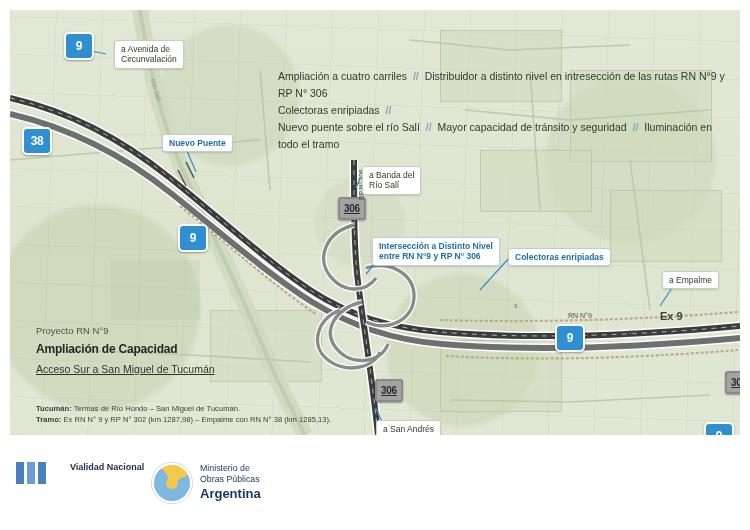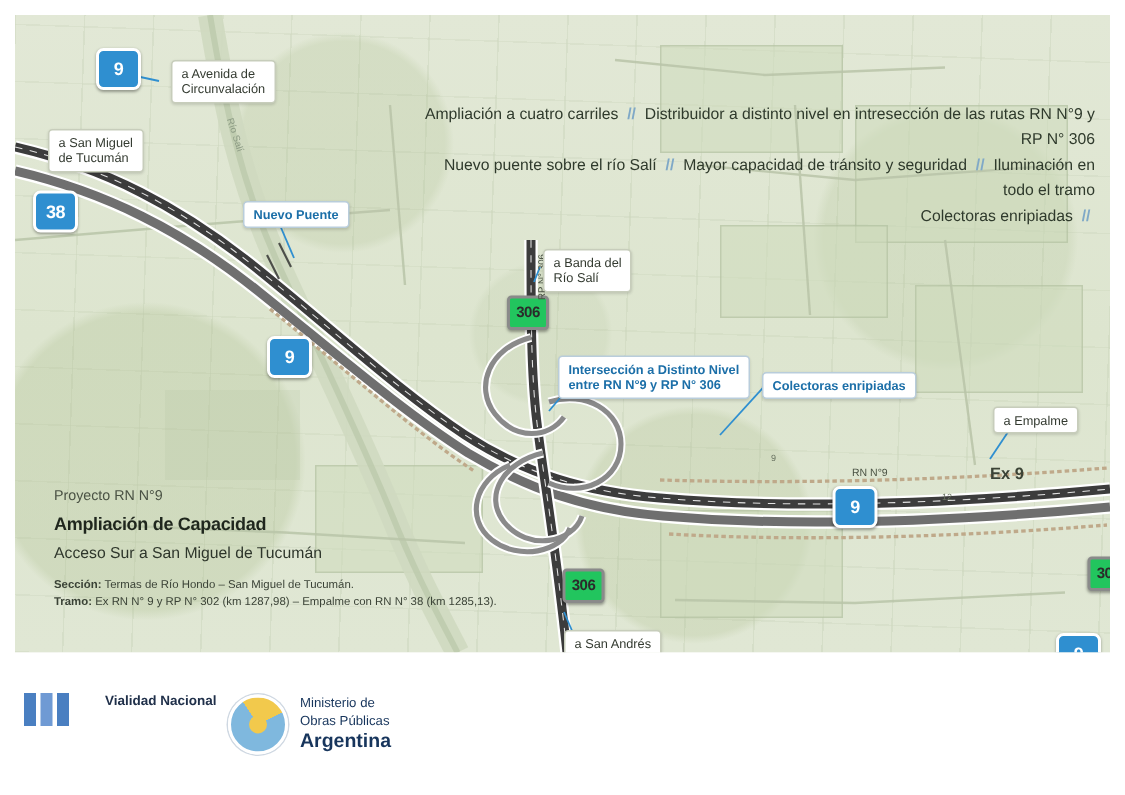--- a/index.html
+++ b/index.html
@@ -73,7 +73,7 @@
   
   .headline{
     position:absolute;left:268px;top:58px;width:452px;
-    text-align:right;color:#2f3a2c;font-size:10.5px;line-height:1.62;
+    text-align:left;color:#2f3a2c;font-size:10.5px;line-height:1.62;
   }
   .headline .sep{color:#7fa8c7;font-weight:bold;margin:0 3px;}
 

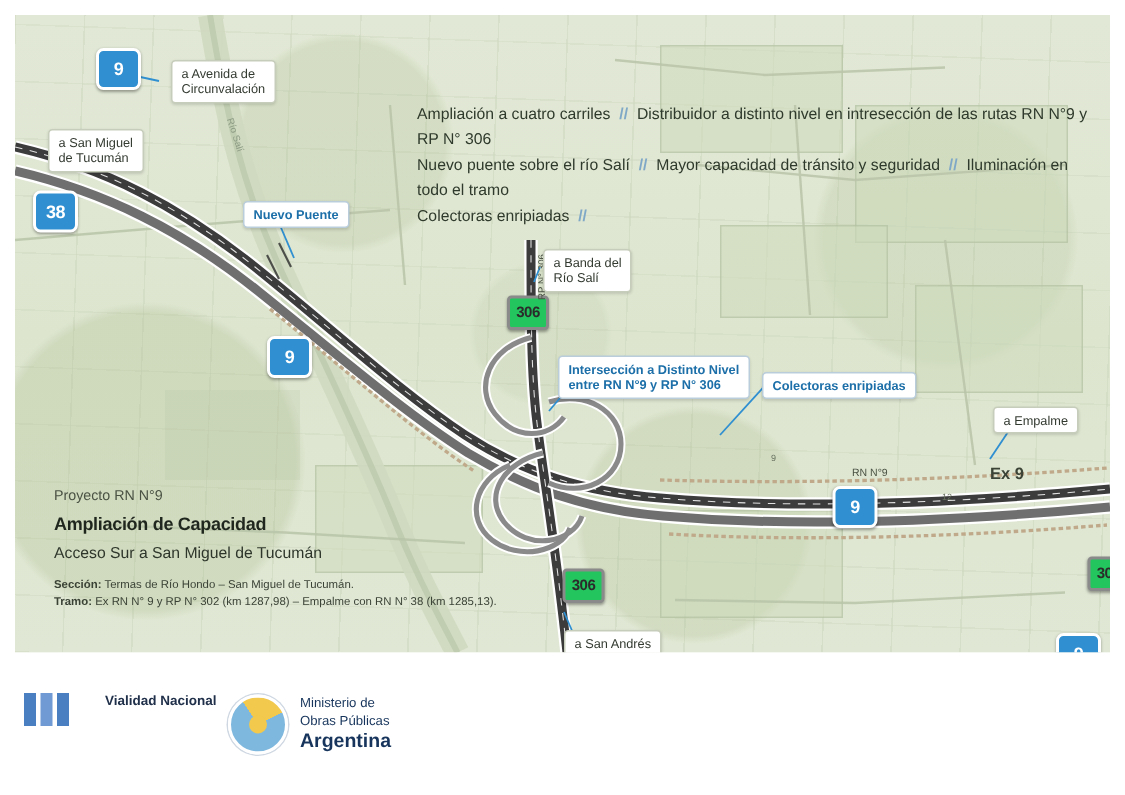--- a/index.html
+++ b/index.html
@@ -219,8 +219,6 @@
 
     <div class="callout" style="left:104px;top:30px;white-space:pre;">a Avenida de
 Circunvalación</div>
-    <div class="callout" style="left:22px;top:76px;white-space:pre;">a San Miguel
-de Tucumán</div>
     <div class="callout blue" style="left:152px;top:124px;">Nuevo Puente</div>
     <div class="callout" style="left:352px;top:156px;white-space:pre;">a Banda del
 Río Salí</div>

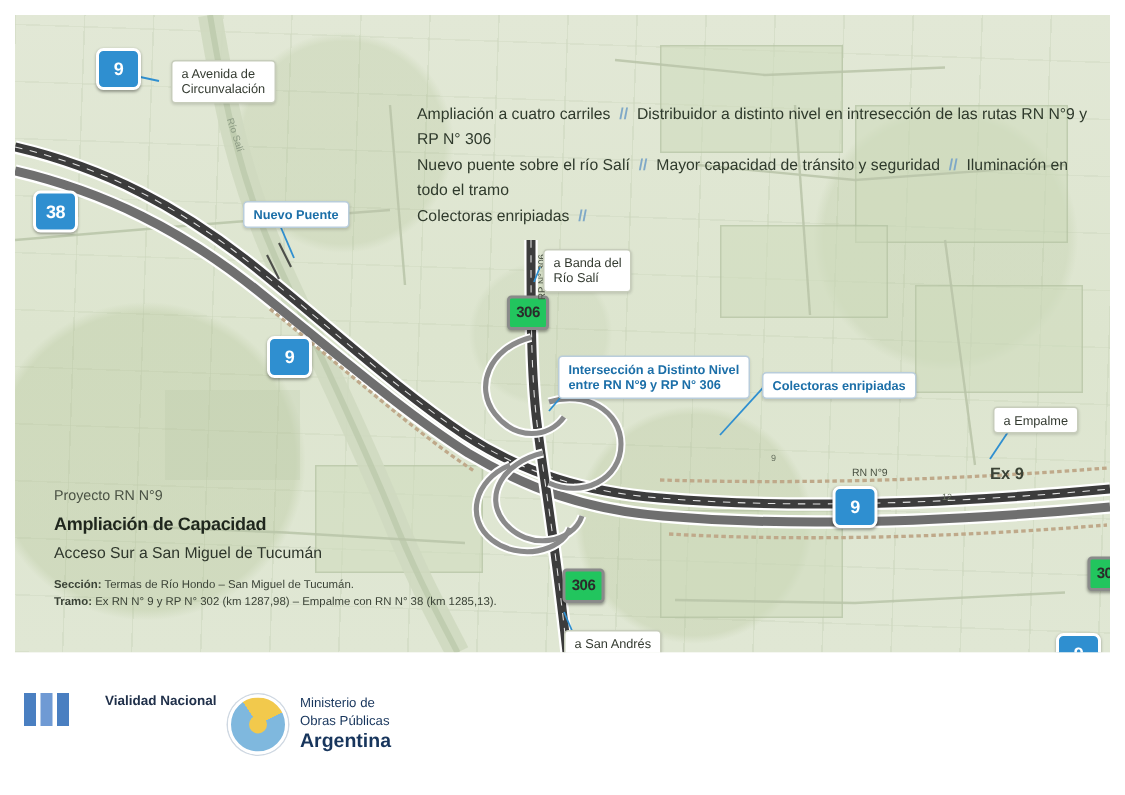--- a/index.html
+++ b/index.html
@@ -189,15 +189,15 @@
         <span>Distribuidor a distinto nivel en intresección de las rutas RN N°9 y RP N° 306</span>
       </div>
       <div>
+        <span>Colectoras enripiadas</span>
+        <span class="sep">//</span>
+      </div>
+      <div>
         <span>Nuevo puente sobre el río Salí</span>
         <span class="sep">//</span>
         <span>Mayor capacidad de tránsito y seguridad</span>
         <span class="sep">//</span>
         <span>Iluminación en todo el tramo</span>
-      </div>
-      <div>
-        <span>Colectoras enripiadas</span>
-        <span class="sep">//</span>
       </div>
     </div>
 

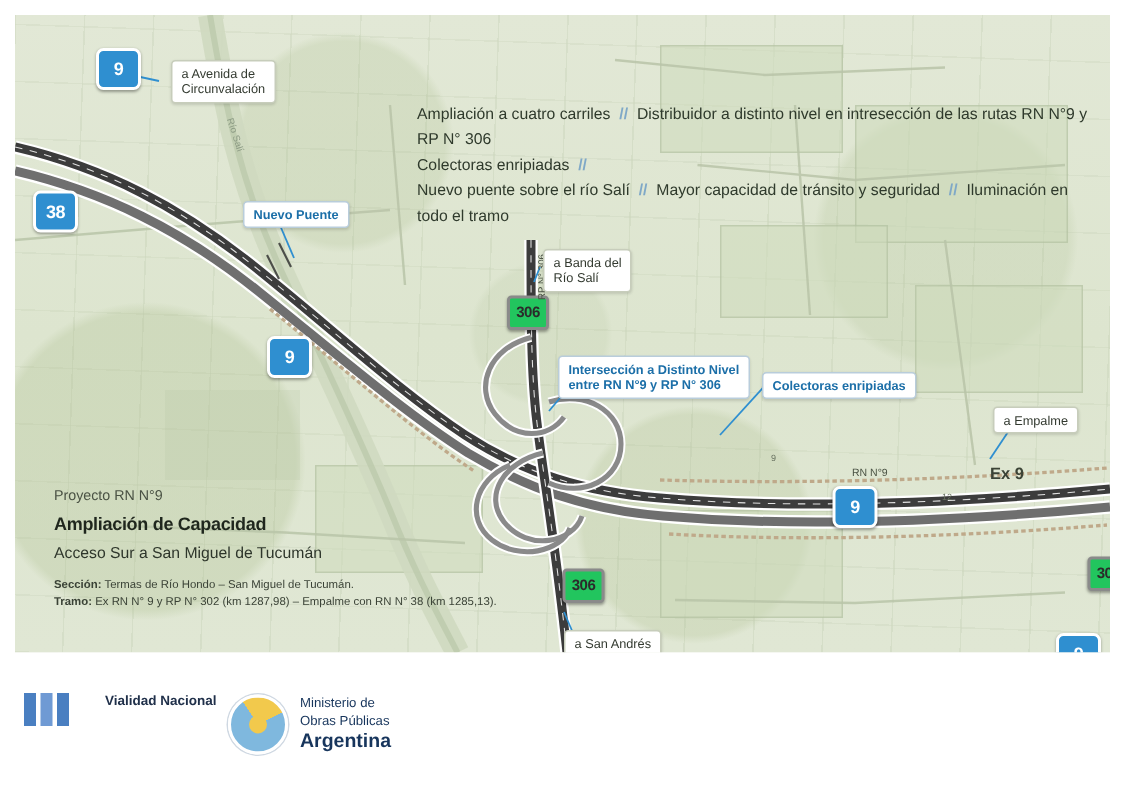--- a/index.html
+++ b/index.html
@@ -52,8 +52,8 @@
     letter-spacing:-.3px;
   }
   .shield.white{
-    background:#22c55e;color:#2b2b2b;border:2px solid #8a8a8a;border-radius:3px;
-    font-size:10px;width:24px;height:19px;
+    background:#a3a3a3;color:#2b2b2b;border:2px solid #8a8a8a;border-radius:3px;
+    font-size:10px;width:24px;height:19px;text-decoration:underline;
   }
 
   

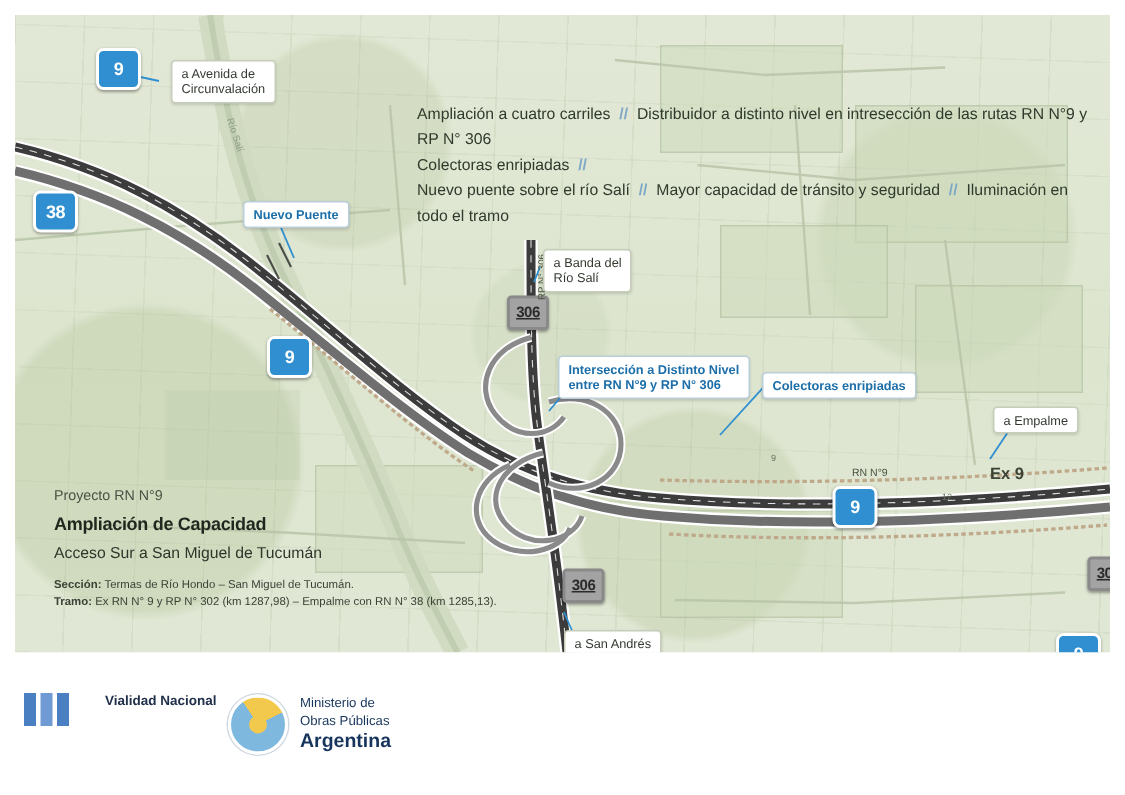--- a/index.html
+++ b/index.html
@@ -81,7 +81,7 @@
   .titleblock{position:absolute;left:26px;top:315px;width:320px;color:#2e362b;}
   .tb-kicker{font-size:9.5px;color:#4a5244;margin-bottom:6px;}
   .tb-title{font-size:12px;font-weight:bold;color:#1f261d;margin:0 0 7px 0;letter-spacing:-.2px;}
-  .tb-sub{font-size:10.5px;color:#2e362b;margin-bottom:9px;}
+  .tb-sub{font-size:10.5px;color:#2e362b;margin-bottom:28px;text-decoration:underline;}
   .tb-line{font-size:7.6px;color:#3a4236;line-height:1.5;}
   .tb-line b{font-weight:bold;}
 

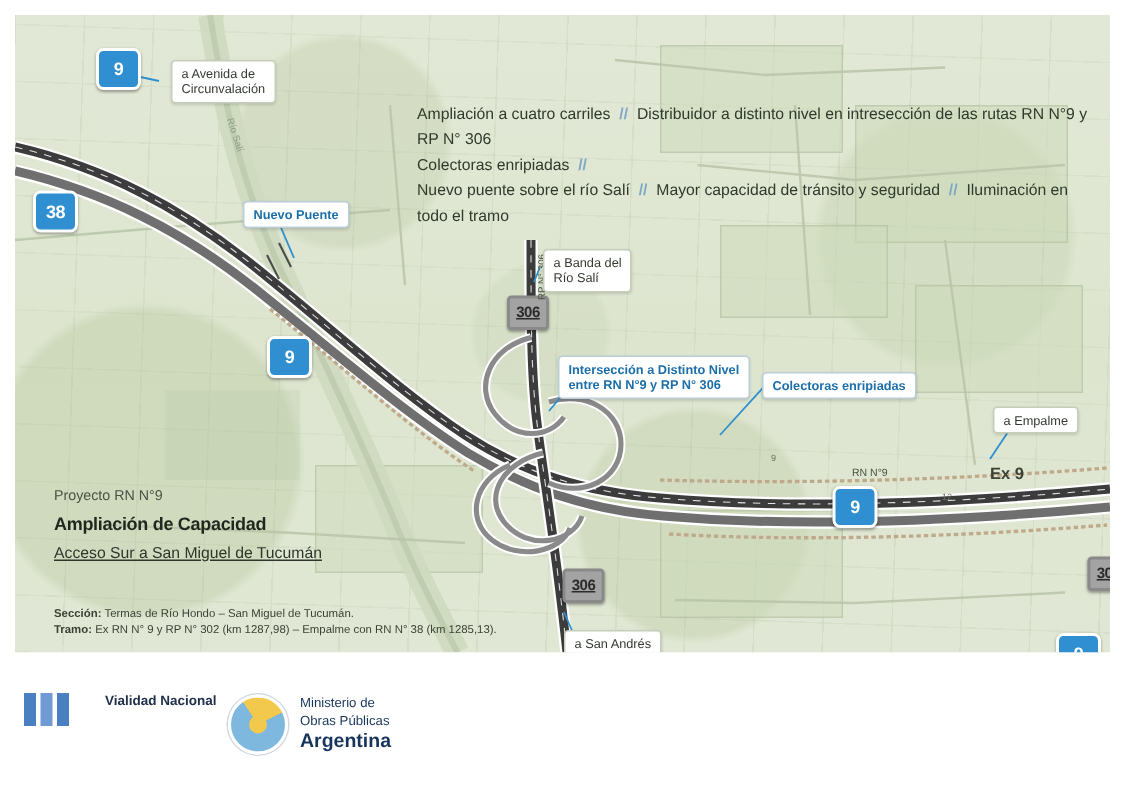--- a/index.html
+++ b/index.html
@@ -233,7 +233,7 @@
       <div class="tb-title">Ampliación de Capacidad</div>
       <div class="tb-sub">Acceso Sur a San Miguel de Tucumán</div>
       <div class="tb-line">
-        <b>Sección:</b>
+        <b>Tucumán:</b>
         <span>Termas de Río Hondo – San Miguel de Tucumán.</span>
       </div>
       <div class="tb-line">

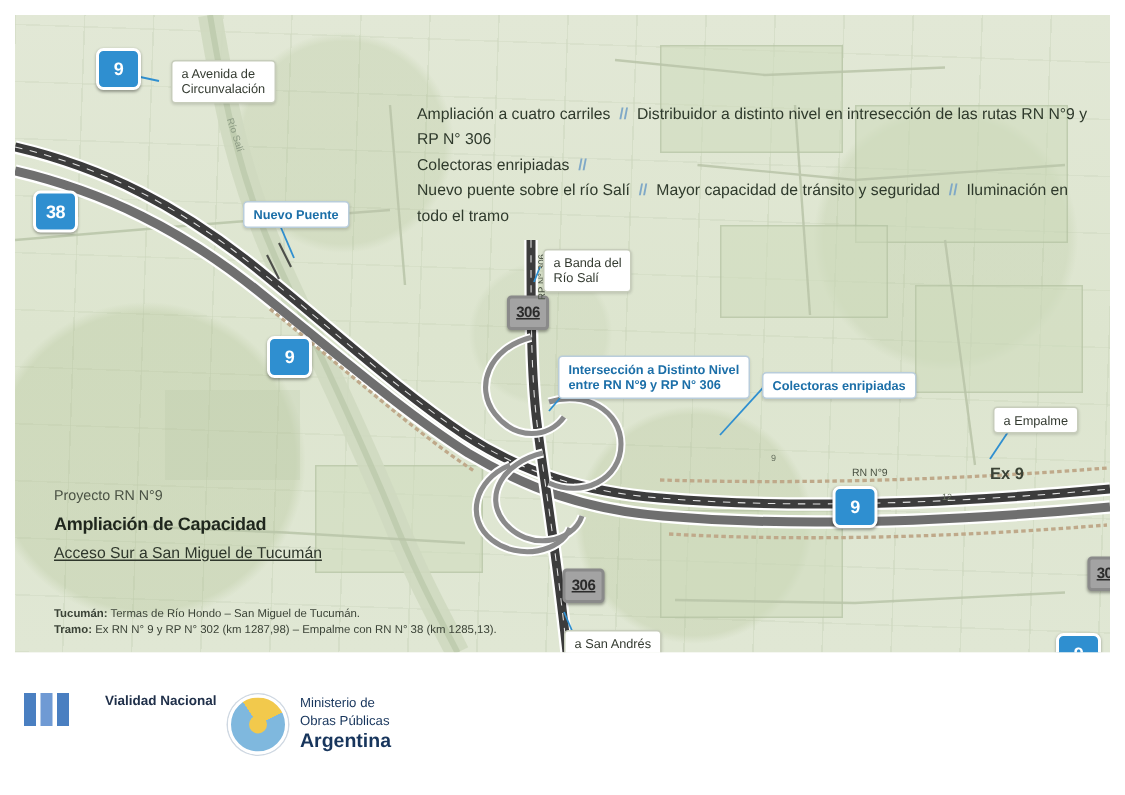--- a/index.html
+++ b/index.html
@@ -93,7 +93,7 @@
   .vn-mark i:nth-child(2){background:#6f9ad4;}
   .vn-mark i:nth-child(3){background:#4a7fc1;}
   .vn-text{font-size:9px;font-weight:bold;color:#20304a;}
-  .gob{position:absolute;left:152px;top:28px;display:flex;align-items:center;gap:8px;}
+  .gob{position:absolute;left:152px;top:28px;display:flex;gap:8px;}
   .gob-logo{width:36px;height:36px;border-radius:50%;
     background:conic-gradient(from 200deg,#7fb8de 0 35%, #f2c94c 35% 62%, #7fb8de 62% 100%);
     border:2px solid #fff;box-shadow:0 0 0 1px #cfd8e2;position:relative;}

